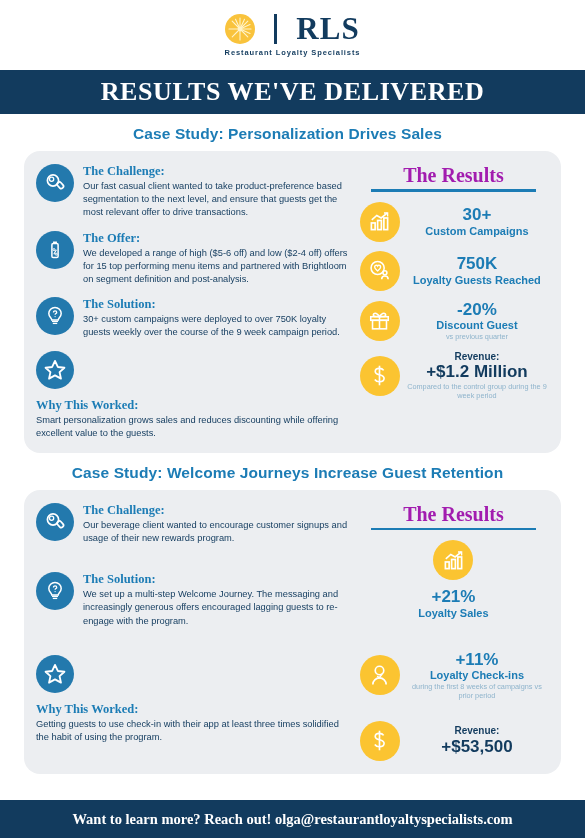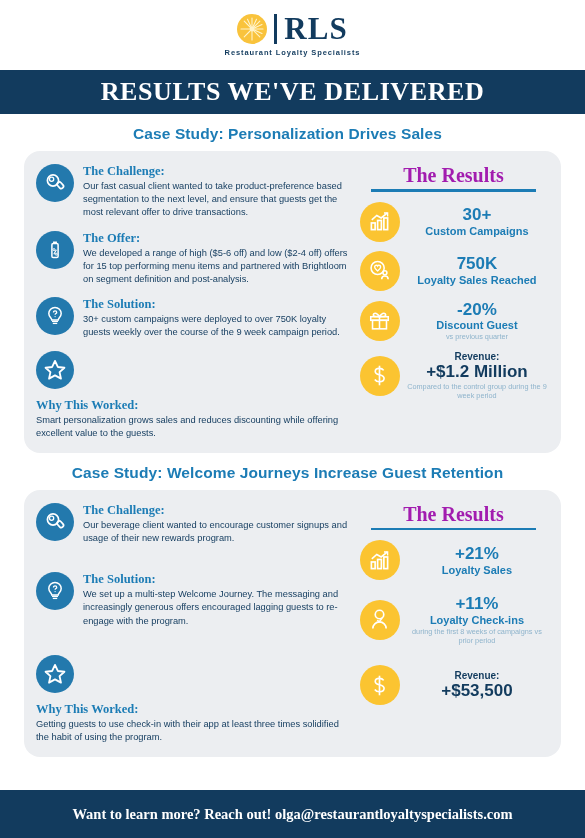--- a/index.html
+++ b/index.html
@@ -19,7 +19,7 @@
     background:#ffffff;
   }
   .logo-wrap{ display:flex; flex-direction:column; align-items:center; }
-  .logo-row{ display:flex; align-items:center; gap:7px;text-align:right; }
+  .logo-row{ display:flex; align-items:center; gap:19px;text-align:right; }
   .logo-mark{
     width:30px; height:30px; border-radius:50%;
     background:#F9C33C; position:relative; overflow:hidden;

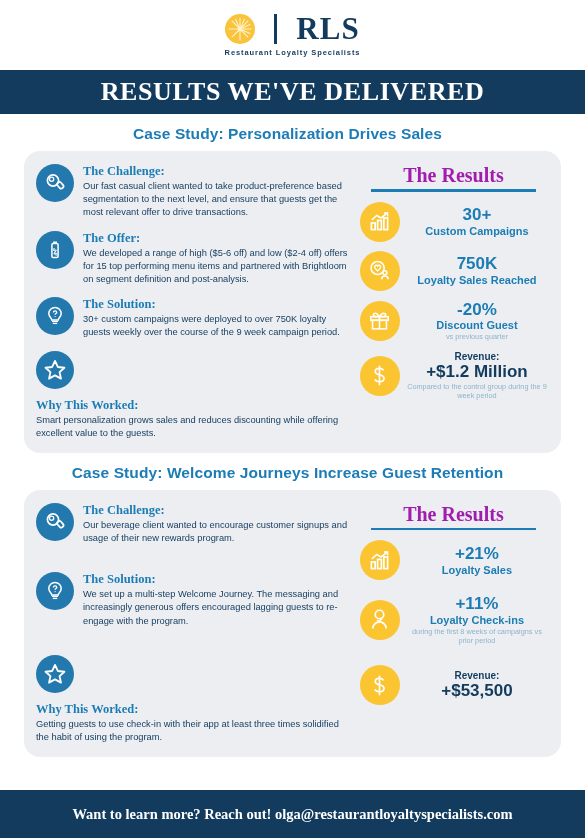--- a/index.html
+++ b/index.html
@@ -273,7 +273,7 @@
       </div>
       <div class="res-txt">
         <div class="res-big">750K</div>
-        <div class="res-lbl">Loyalty Sales Reached</div>
+        <div class="res-lbl">Loyalty Guests Reached</div>
       </div>
     </div>
 

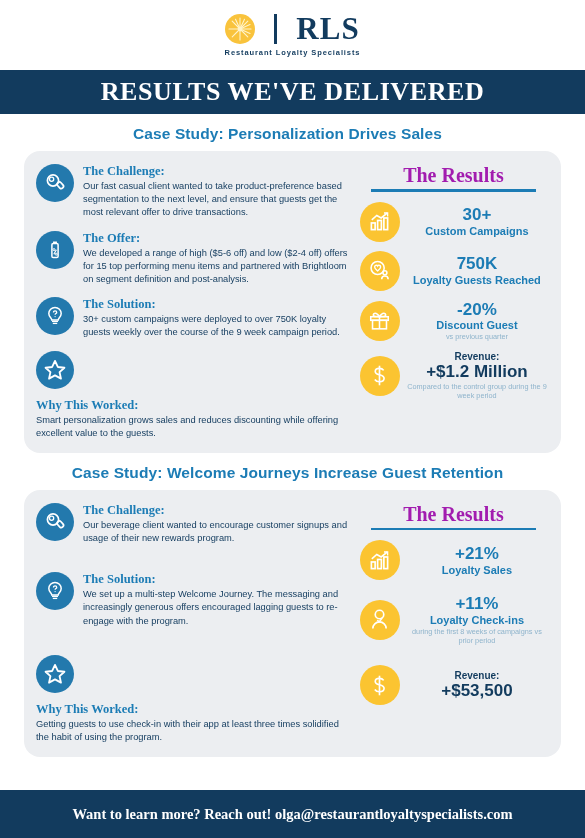--- a/index.html
+++ b/index.html
@@ -369,7 +369,7 @@
     <div class="results-title">The Results</div>
     <div class="results-rule"></div>
 
-    <div class="res-row" style="margin-bottom:14px;">
+    <div class="res-row" style="margin-bottom:30px;flex-direction:column;">
       <div class="ic-yellow">
         <svg width="25" height="25" viewBox="0 0 24 24" fill="none" stroke="#ffffff" stroke-width="1.6">
           <rect x="4.2" y="13.4" width="3.6" height="6.4"></rect>

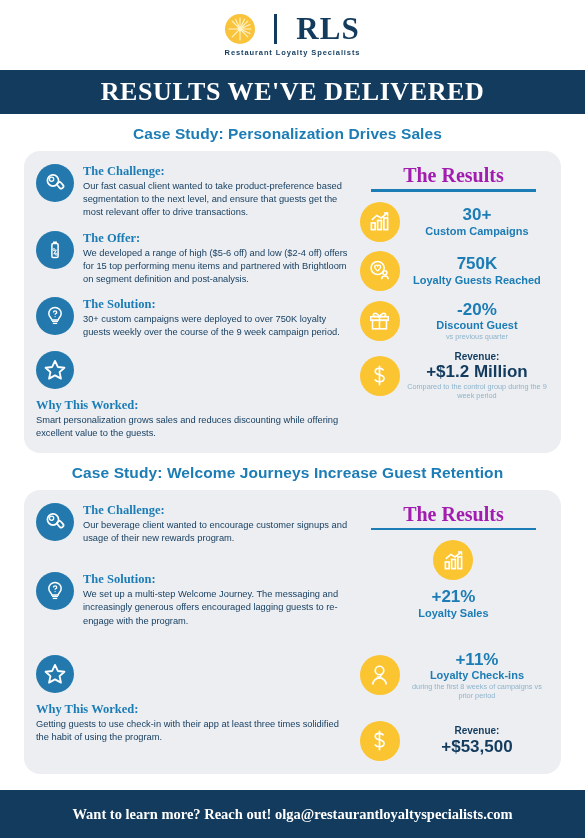--- a/index.html
+++ b/index.html
@@ -124,7 +124,7 @@
   
   .footer{
     position:absolute; left:0; bottom:0;
-    width:585px; height:48px;
+    width:585px; height:38px;
     background:#123B5E;
     display:flex; align-items:center; justify-content:center;
   }

